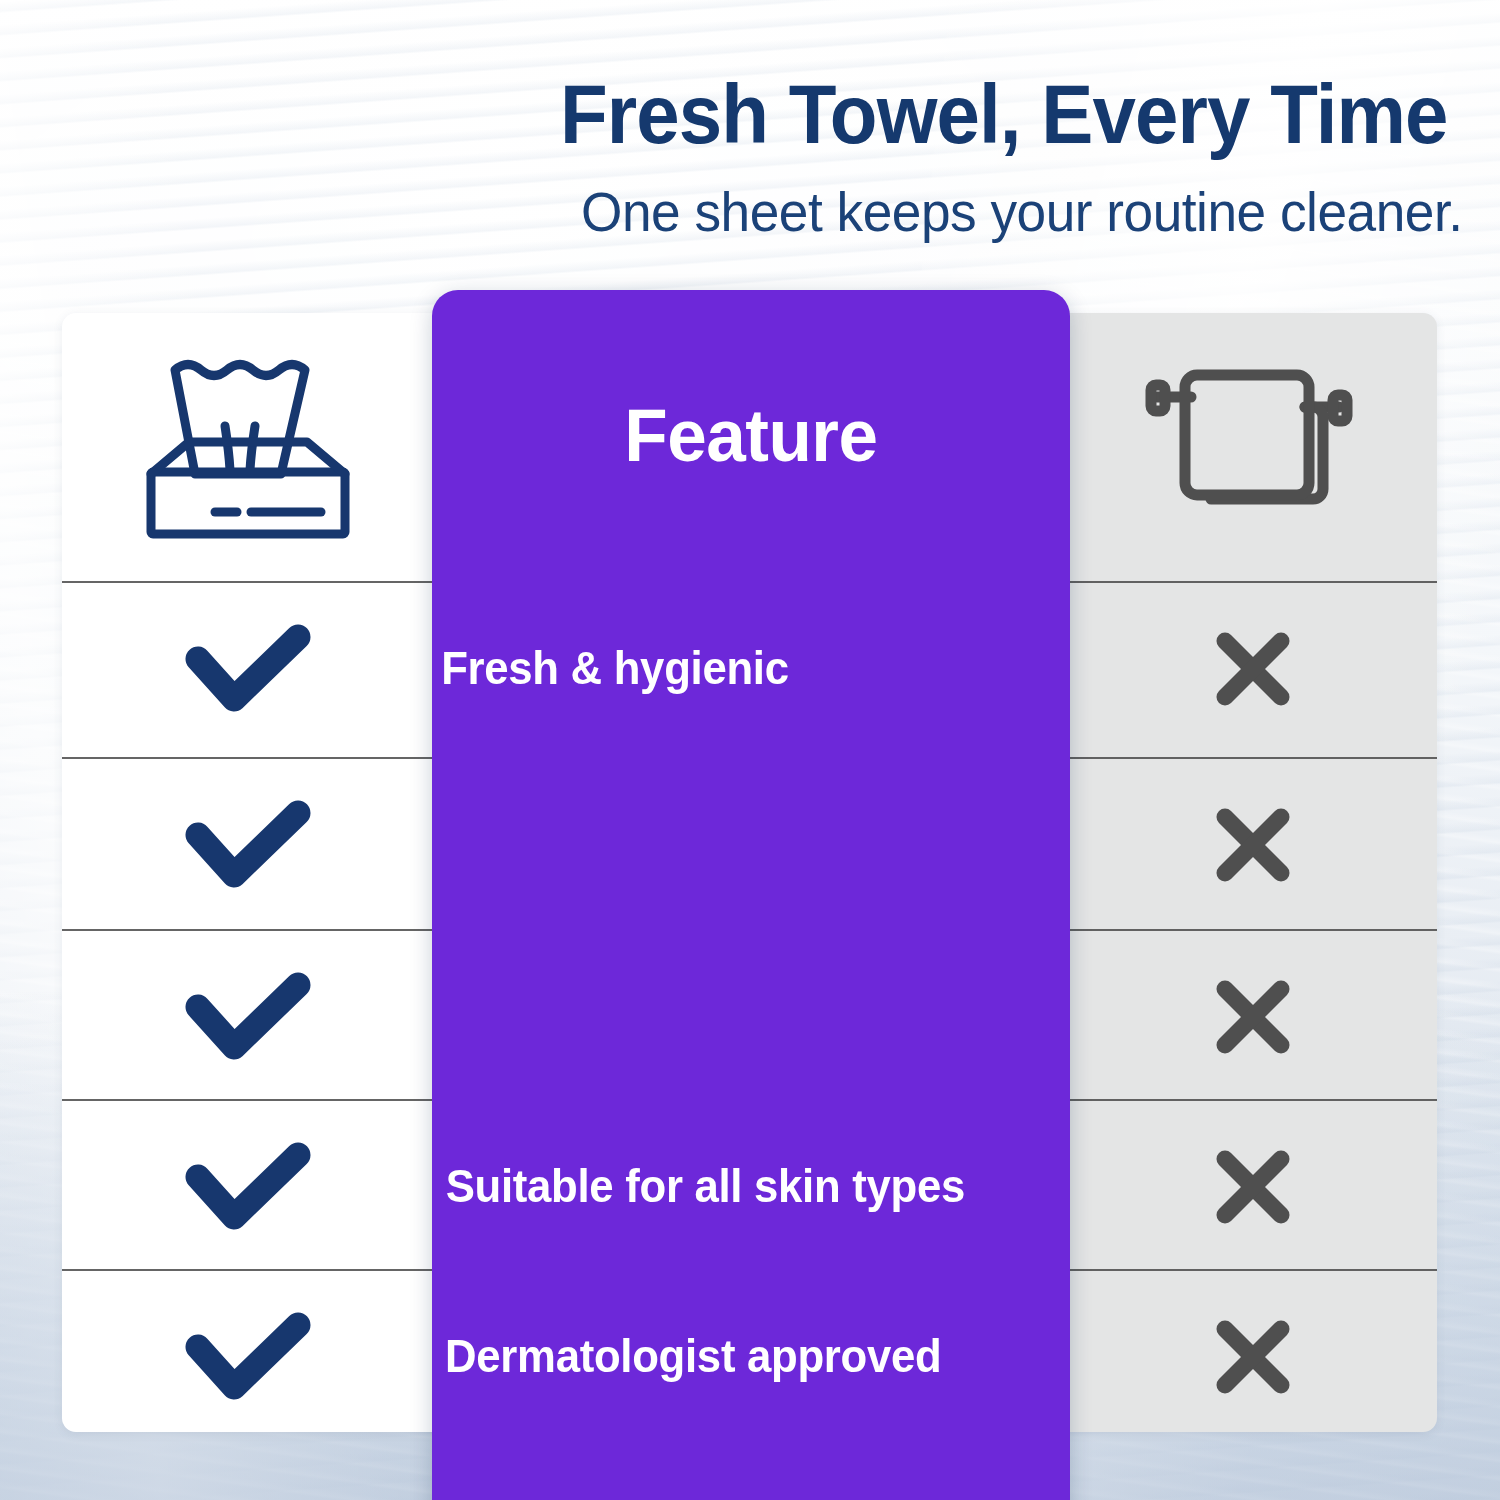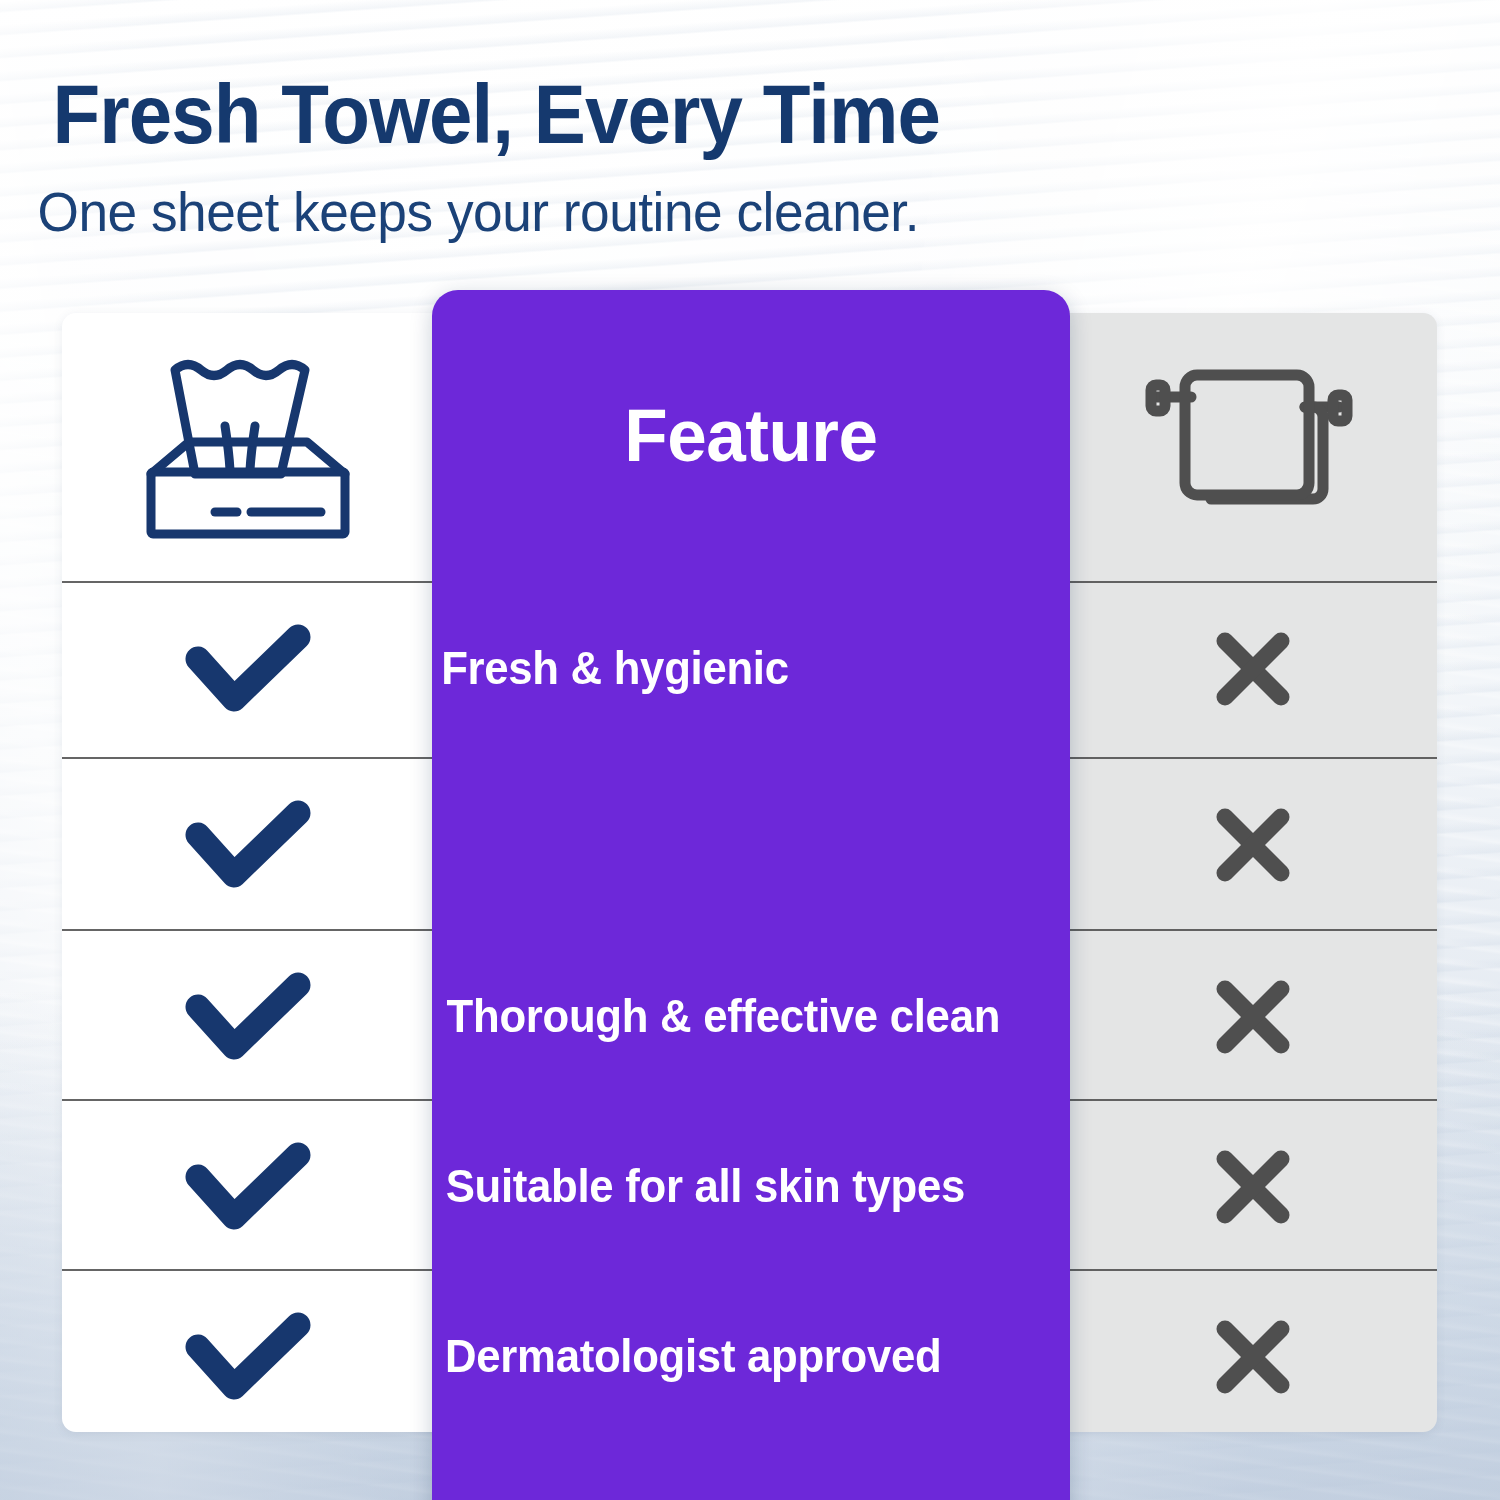--- a/index.html
+++ b/index.html
@@ -63,7 +63,7 @@
   }
 
   
-  #header{position:absolute;left:0;right:0;top:72px;text-align:left;}
+  #header{position:absolute;left:0;right:0;top:72px;text-align:right;}
   #title{
     font-size:84px;font-weight:700;color:#15396e;
     letter-spacing:-1px;line-height:1;

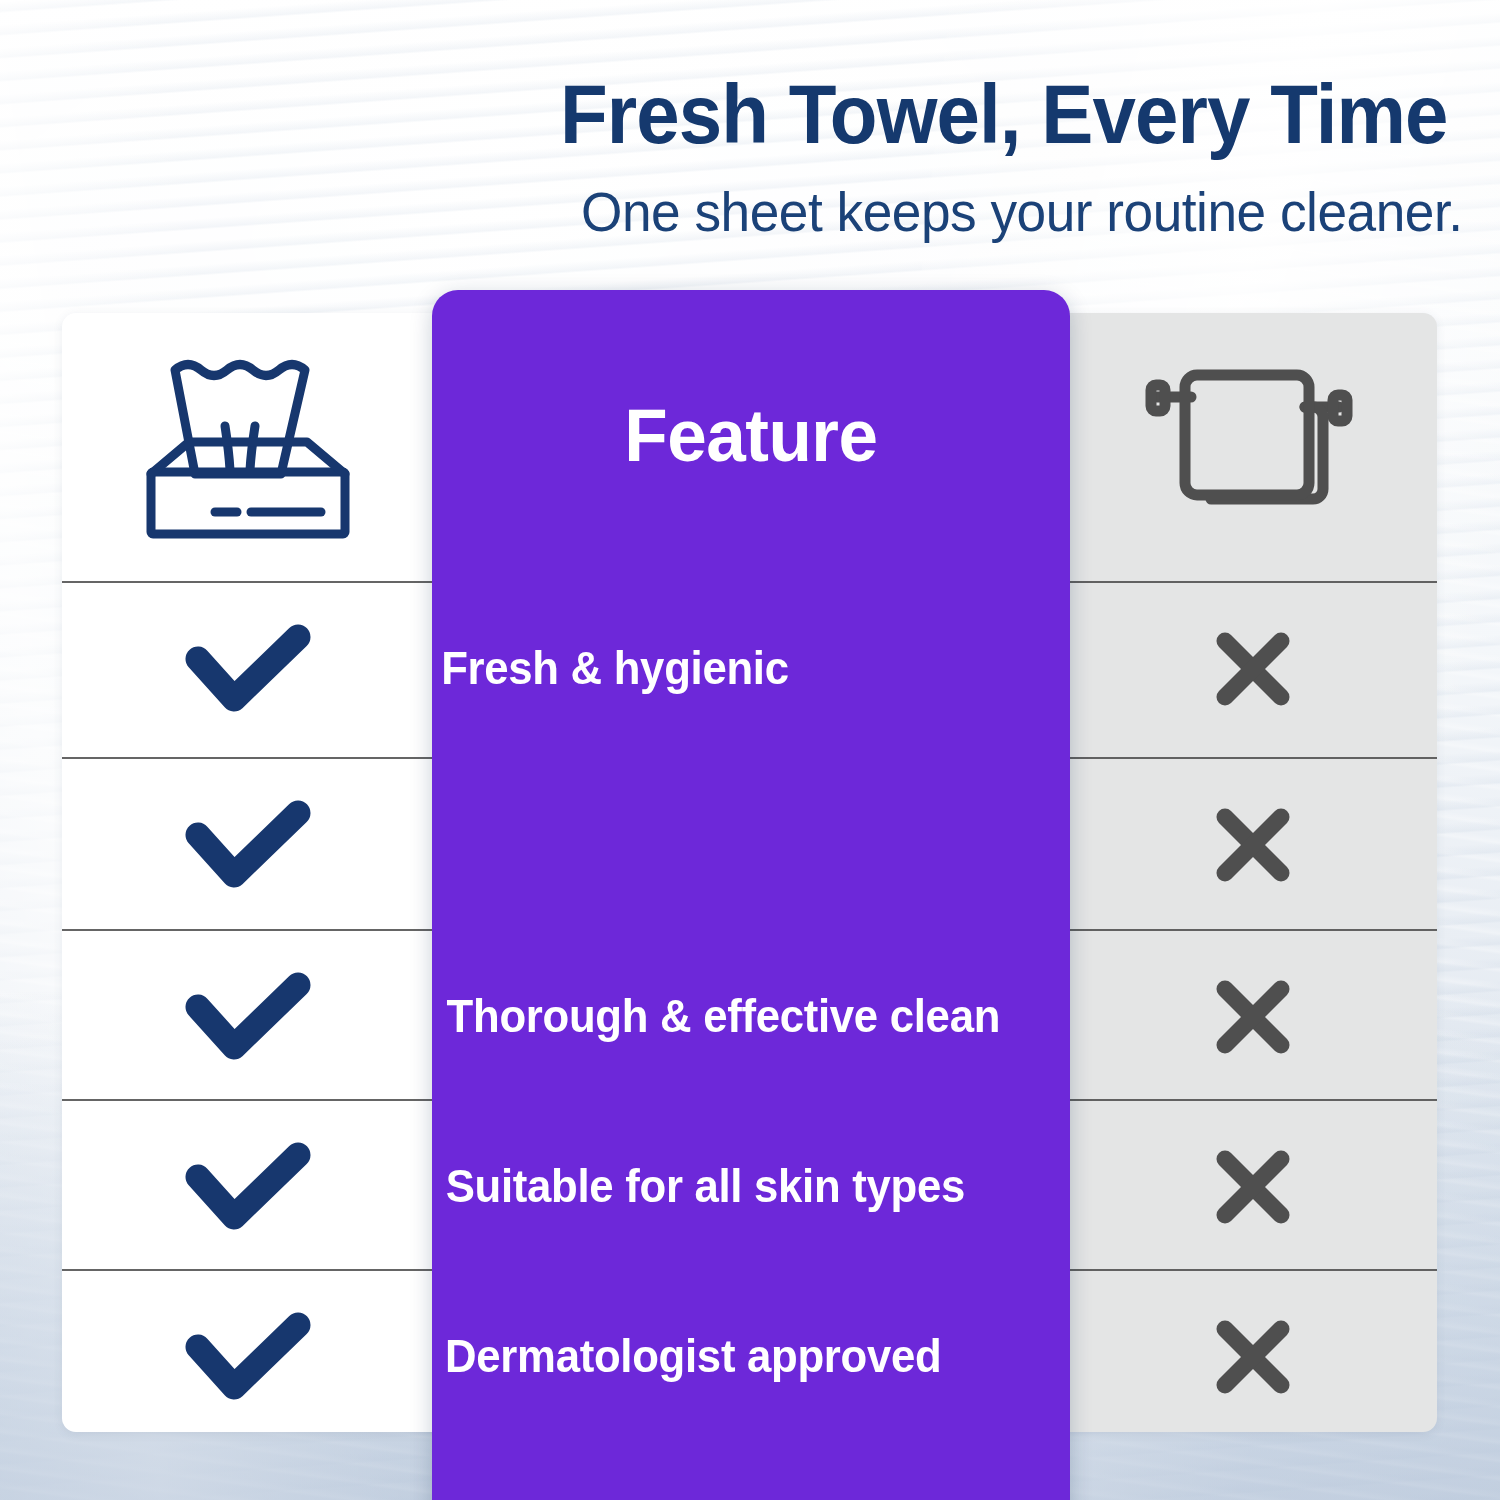--- a/index.html
+++ b/index.html
@@ -297,9 +297,6 @@
     <div class="feature-row" style="top:292px">
       <span class="feature-label">Fresh &amp; hygienic</span>
     </div>
-    <div class="feature-row" style="top:640px">
-      <span class="feature-label">Thorough &amp; effective clean</span>
-    </div>
     <div class="feature-row" style="top:810px">
       <span class="feature-label">Suitable for all skin types</span>
     </div>

